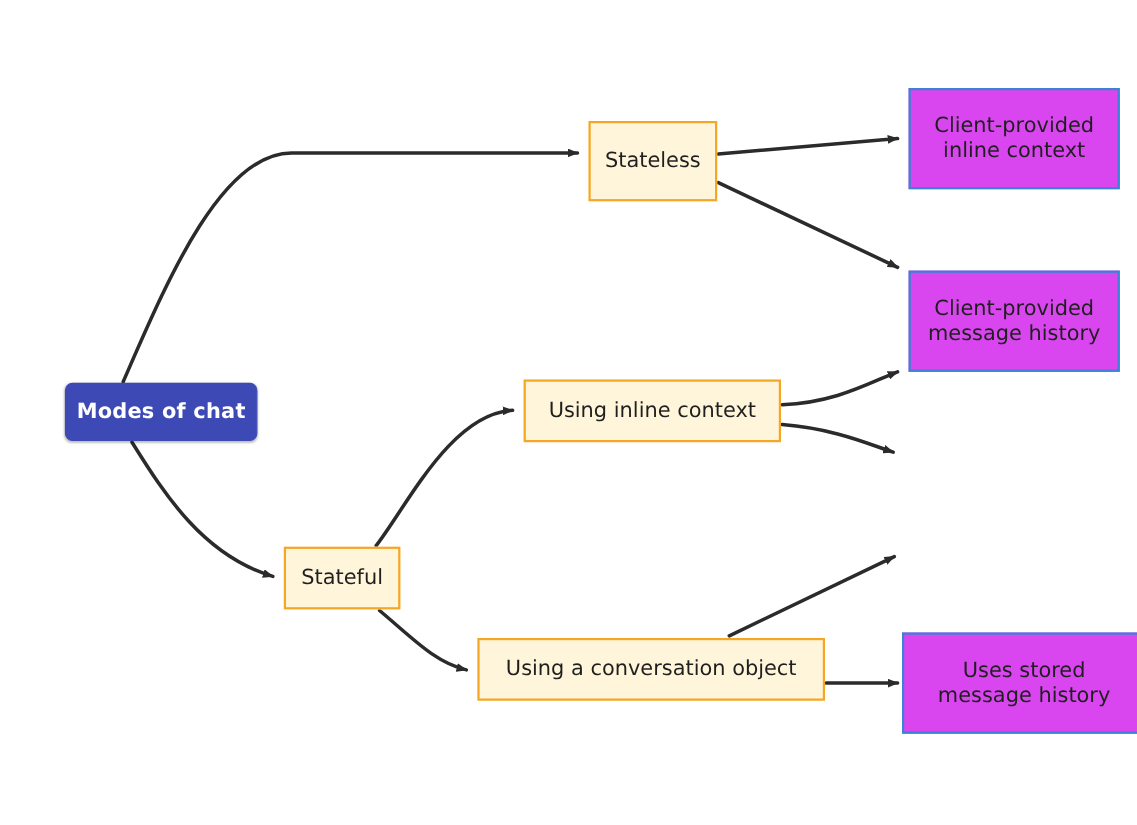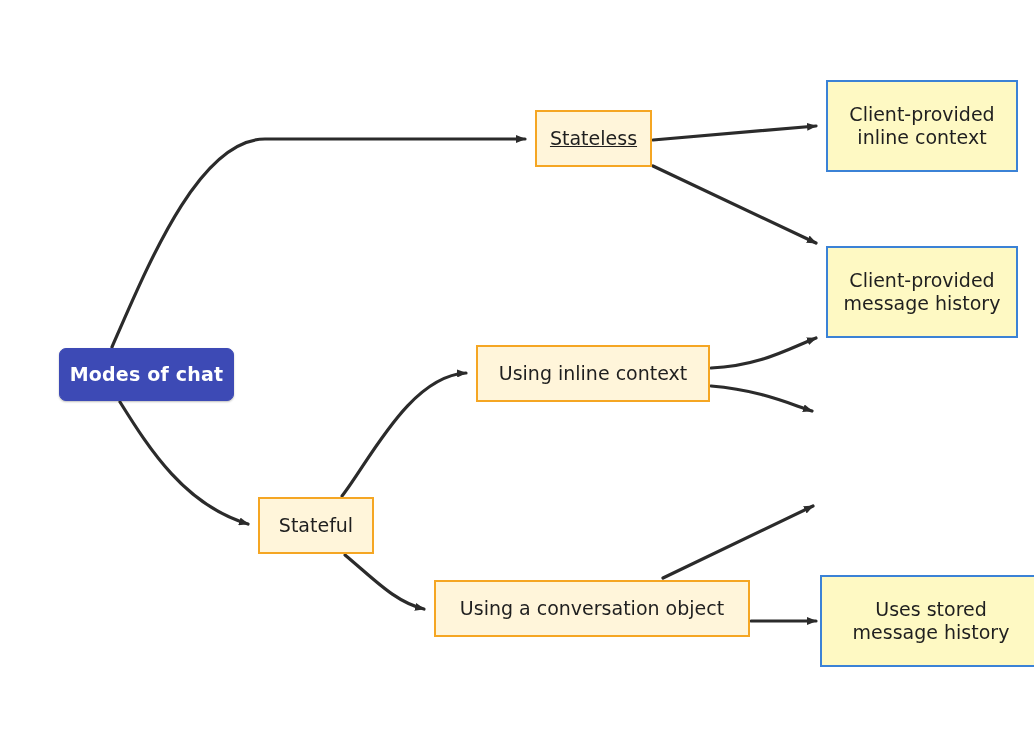--- a/index.html
+++ b/index.html
@@ -53,7 +53,7 @@
     font-size: 19px;
   }
   .node-leaf {
-    background: #fef9c3;
+    background: #d946ef;
     border: 2px solid #3b82d6;
     font-size: 19px;
   }

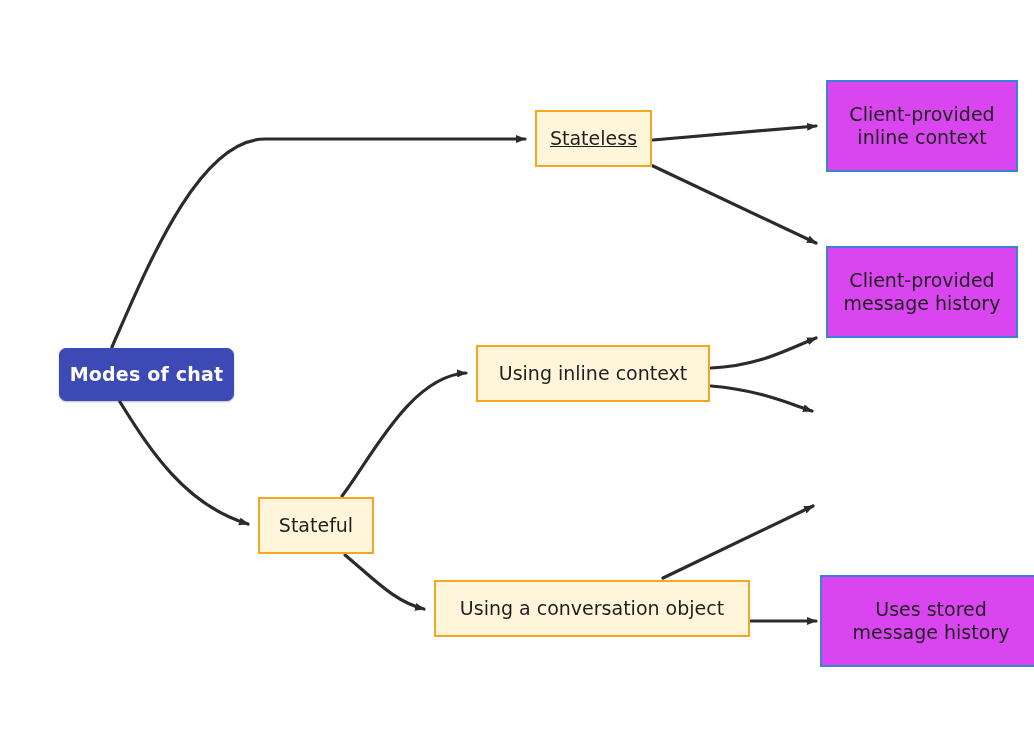--- a/index.html
+++ b/index.html
@@ -101,7 +101,7 @@
     <span class="node-label">Modes of chat</span>
   </div>
 
-  <div class="node node-mid" style="left:535px; top:110px; width:117px; height:57px;text-decoration:underline;">
+  <div class="node node-mid" style="left:535px; top:110px; width:117px; height:73px;">
     <span class="node-label">Stateless</span>
   </div>
 

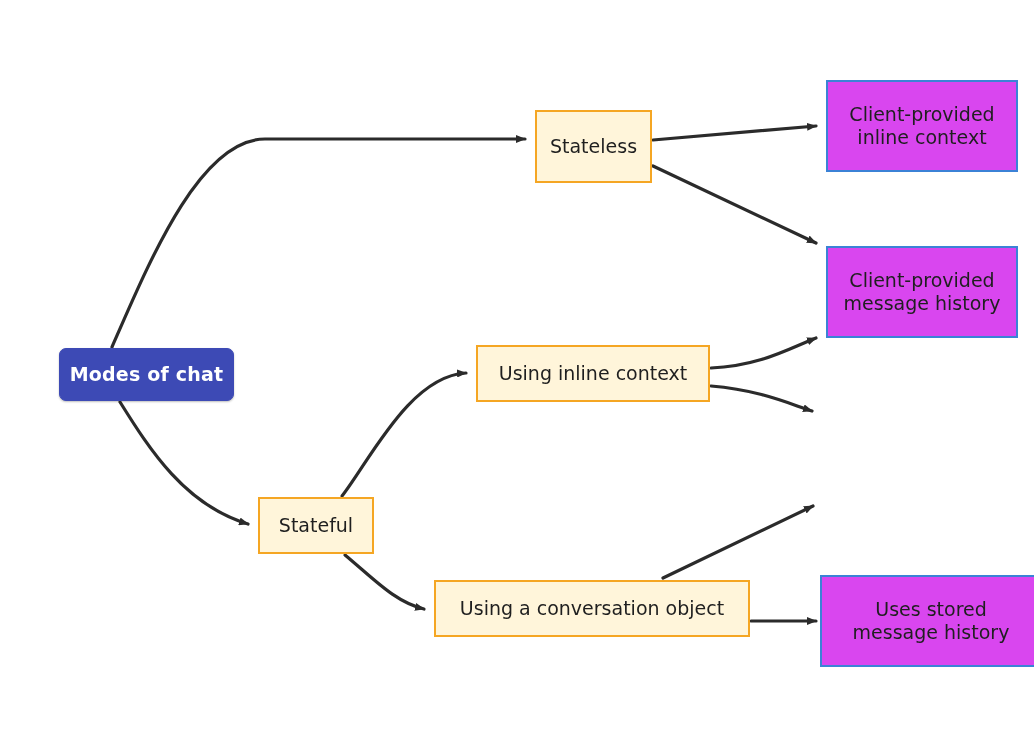--- a/index.html
+++ b/index.html
@@ -105,7 +105,7 @@
     <span class="node-label">Stateless</span>
   </div>
 
-  <div class="node node-mid" style="left:258px; top:497px; width:116px; height:57px;">
+  <div class="node node-mid" style="left:258px; top:497px; width:106px; height:57px;">
     <span class="node-label">Stateful</span>
   </div>
 

